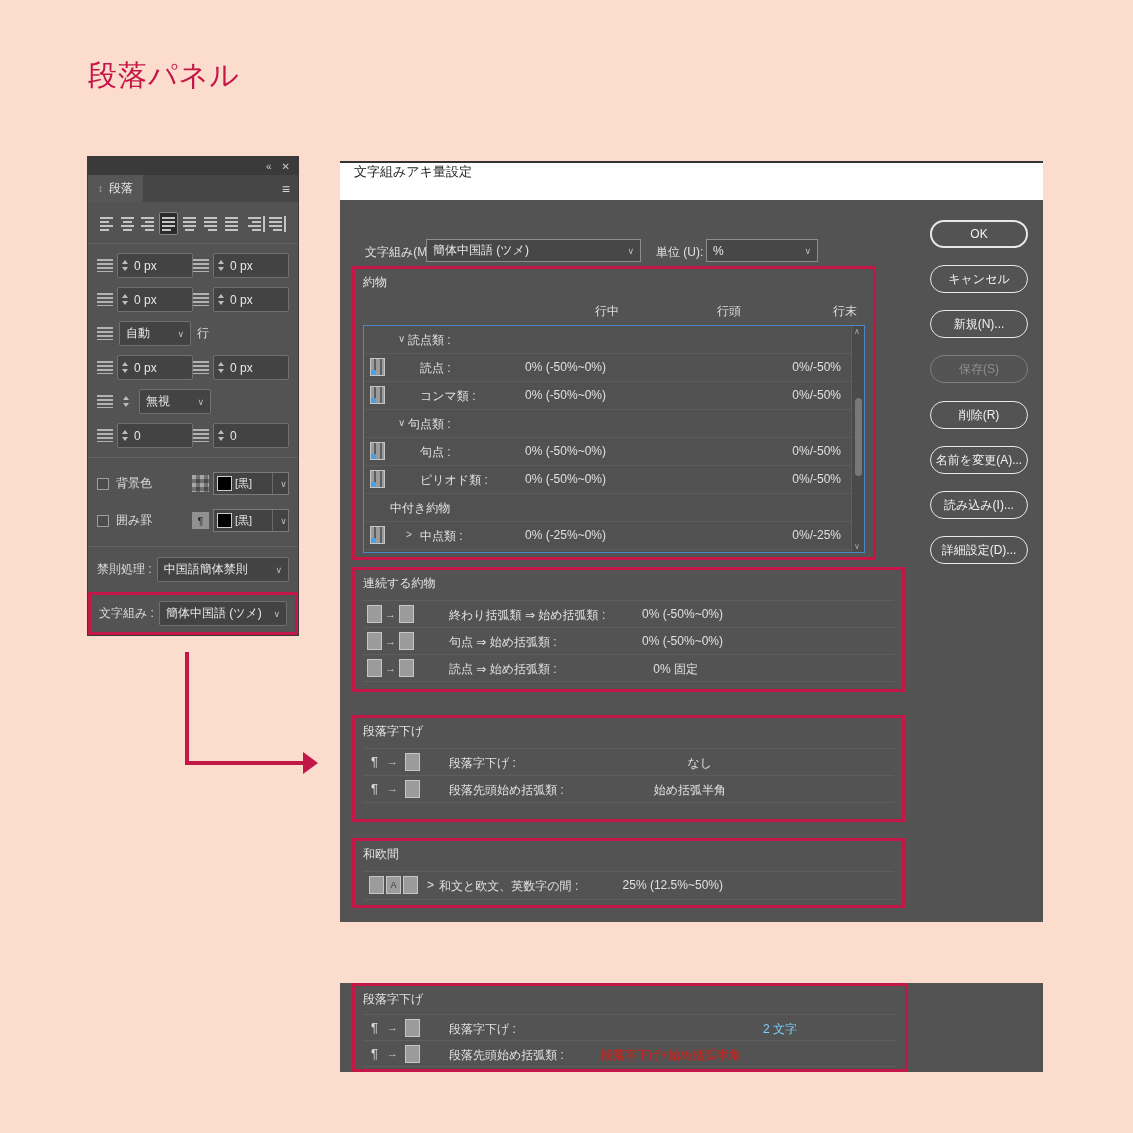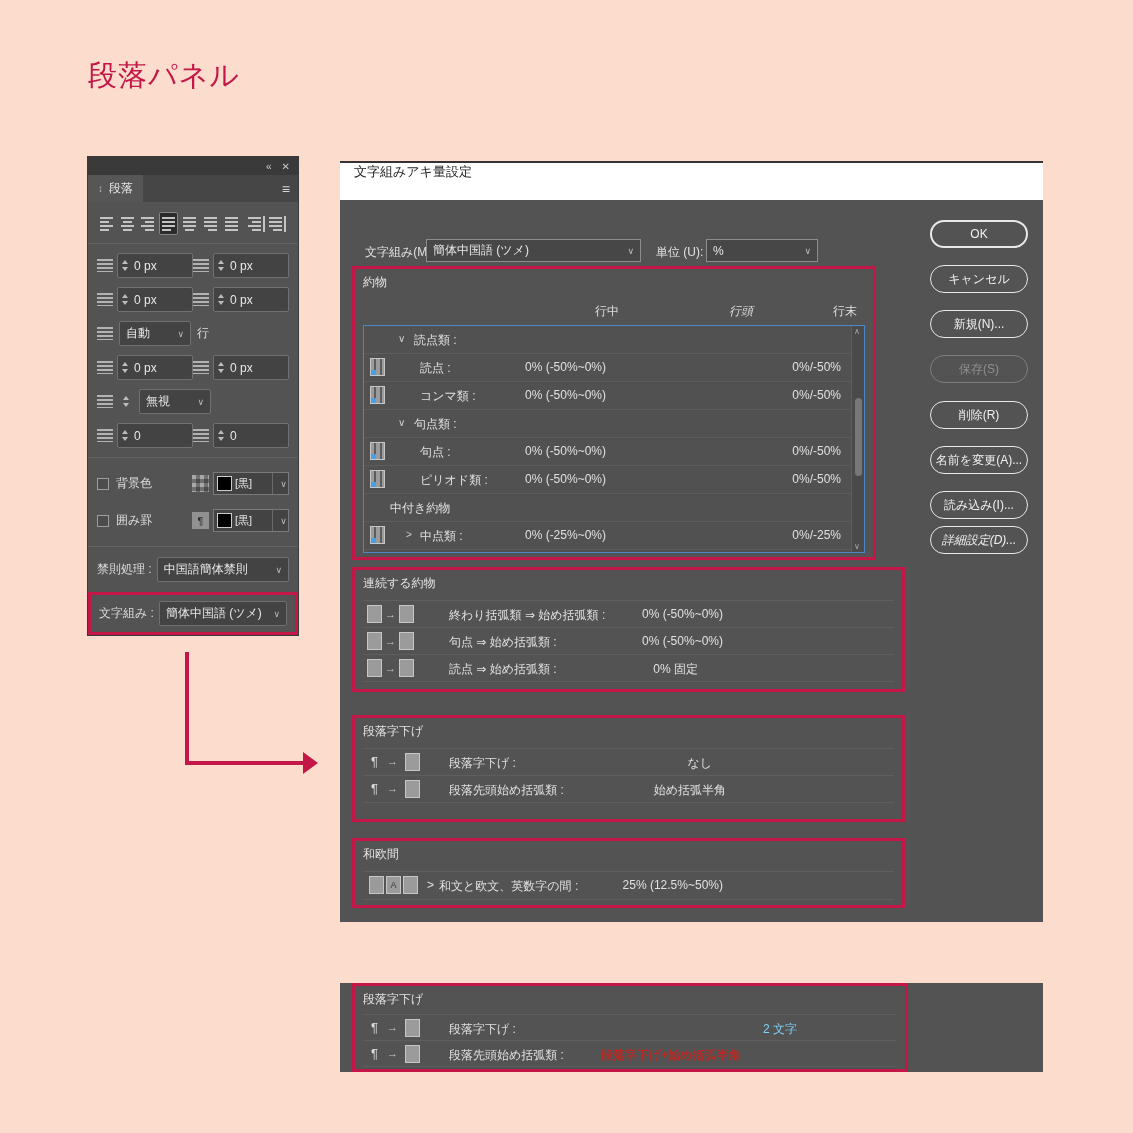--- a/index.html
+++ b/index.html
@@ -96,7 +96,7 @@
 
   
   .yaku-head span { position:absolute; top:34px; color:#dedede; }
-  .yh-naka { right:254px; } .yh-to { right:120px;font-style:italic; } .yh-matsu { right:16px; }
+  .yh-naka { right:254px; } .yh-to { right:132px; } .yh-matsu { right:16px; }
   .yaku-list { position:absolute; left:8px; right:8px; top:56px; height:228px;
                border:1px solid #4a86c8; background:#515151; overflow:hidden; }
   .yrows { margin-right:13px; }

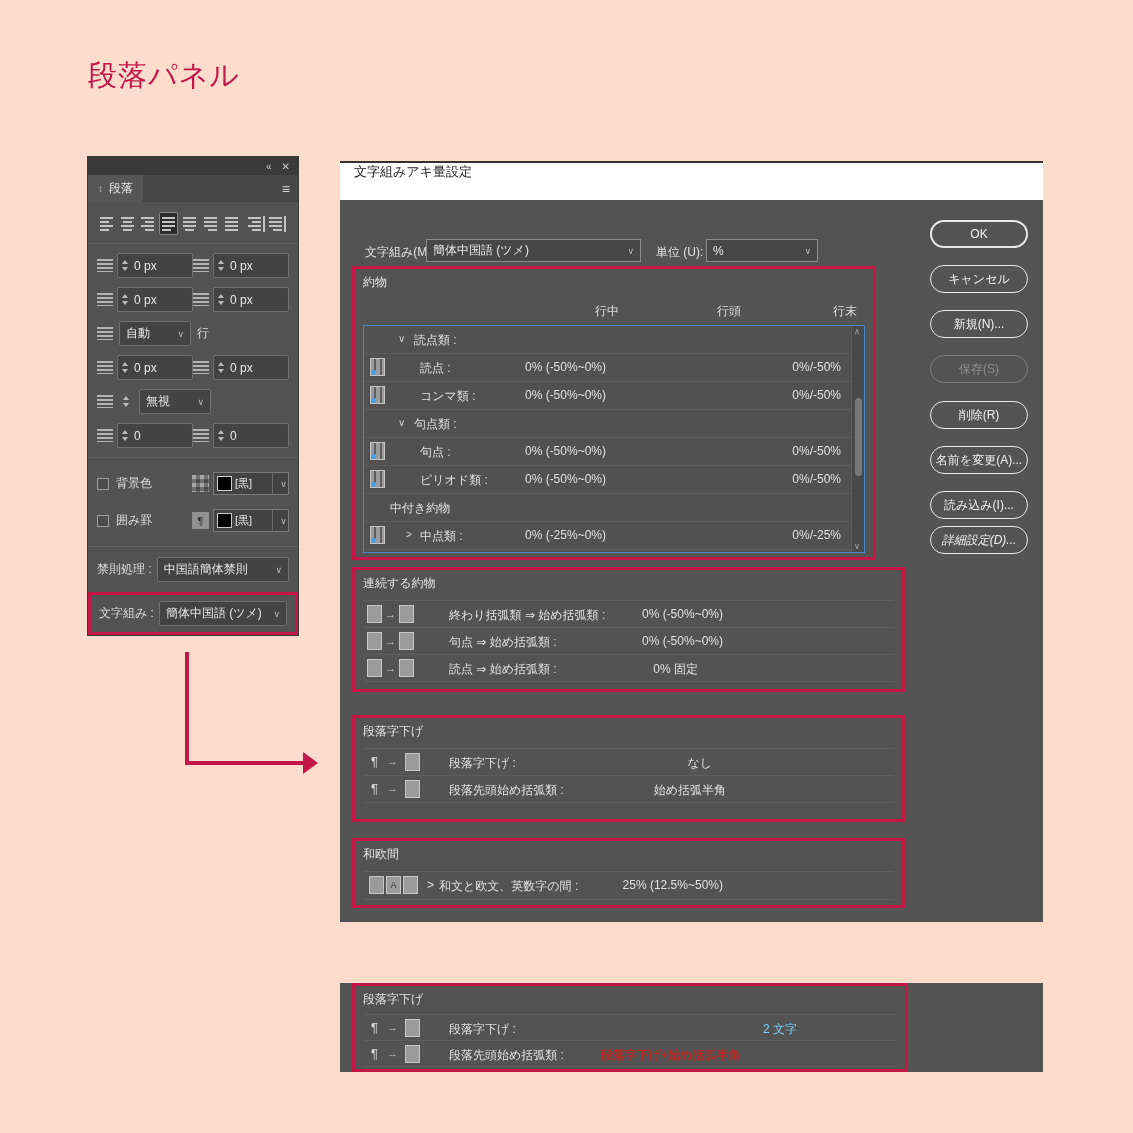--- a/index.html
+++ b/index.html
@@ -104,7 +104,7 @@
   .yrow .chev { position:absolute; left:34px; top:7px; font-size:10px; color:#cfcfcf; }
   .yrow .chev.item-chev { left:42px; }
   .ylabel { position:absolute; top:6px; }
-  .ylabel.g { left:50px; } .ylabel.i { left:56px; } .ylabel.s { left:26px; }
+  .ylabel.g { left:44px; } .ylabel.i { left:56px; } .ylabel.s { left:26px; }
   .val { position:absolute; top:6px; }
   .vn { right:245px; } .vm { right:10px; }
   .gicon { position:absolute; left:6px; top:4px; width:15px; height:18px; background:#9b9b9b;

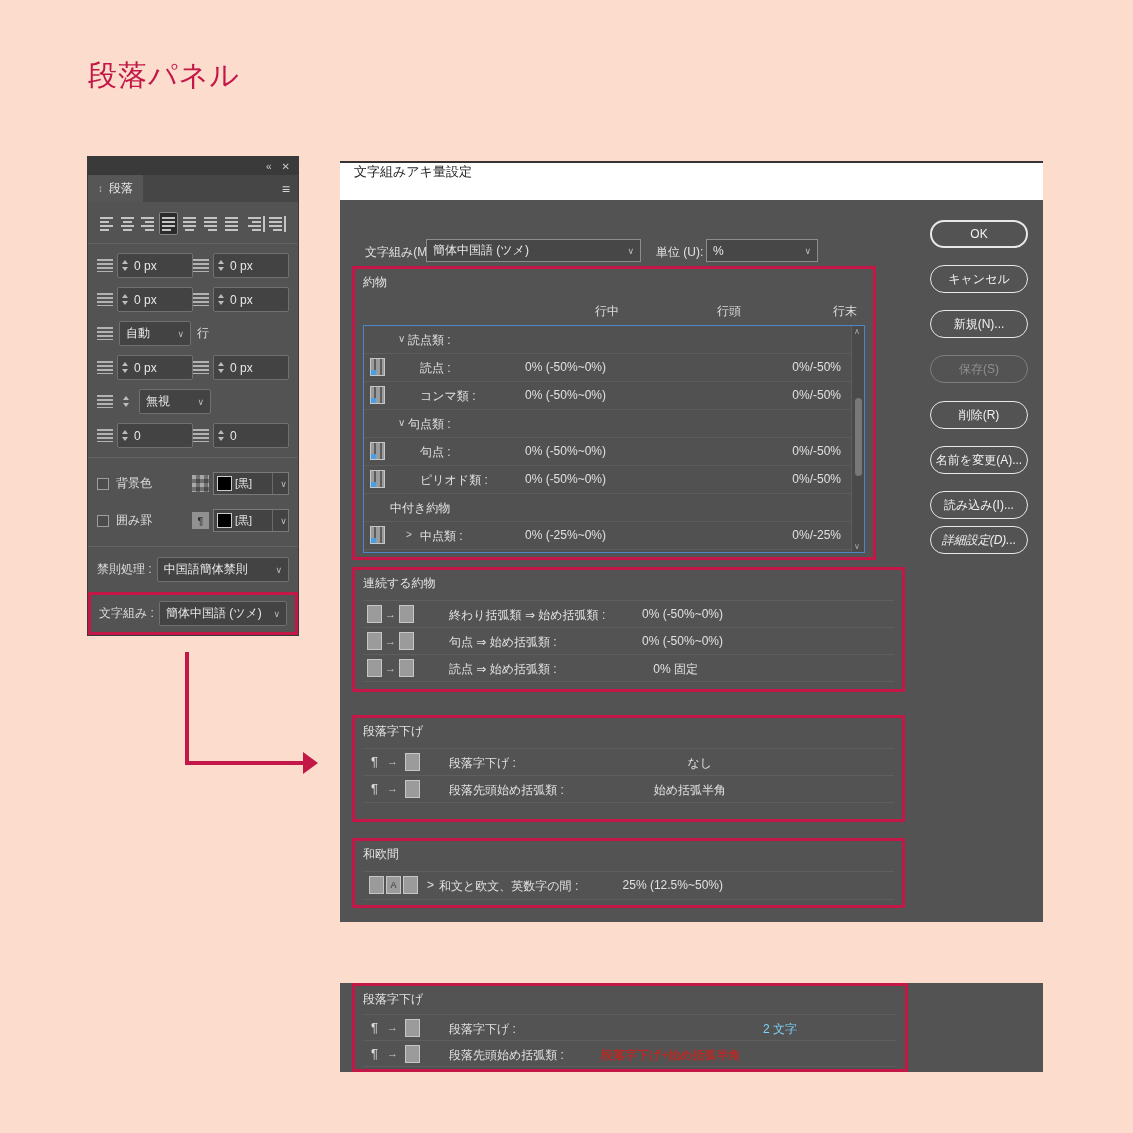--- a/index.html
+++ b/index.html
@@ -577,7 +577,7 @@
     <div class="dbtn" style="top:328px;">
         <span>読み込み(I)...</span>
       </div>
-    <div class="dbtn" style="top:363px;font-style:italic;">
+    <div class="dbtn" style="top:373px;">
         <span>詳細設定(D)...</span>
       </div>
   </div>

